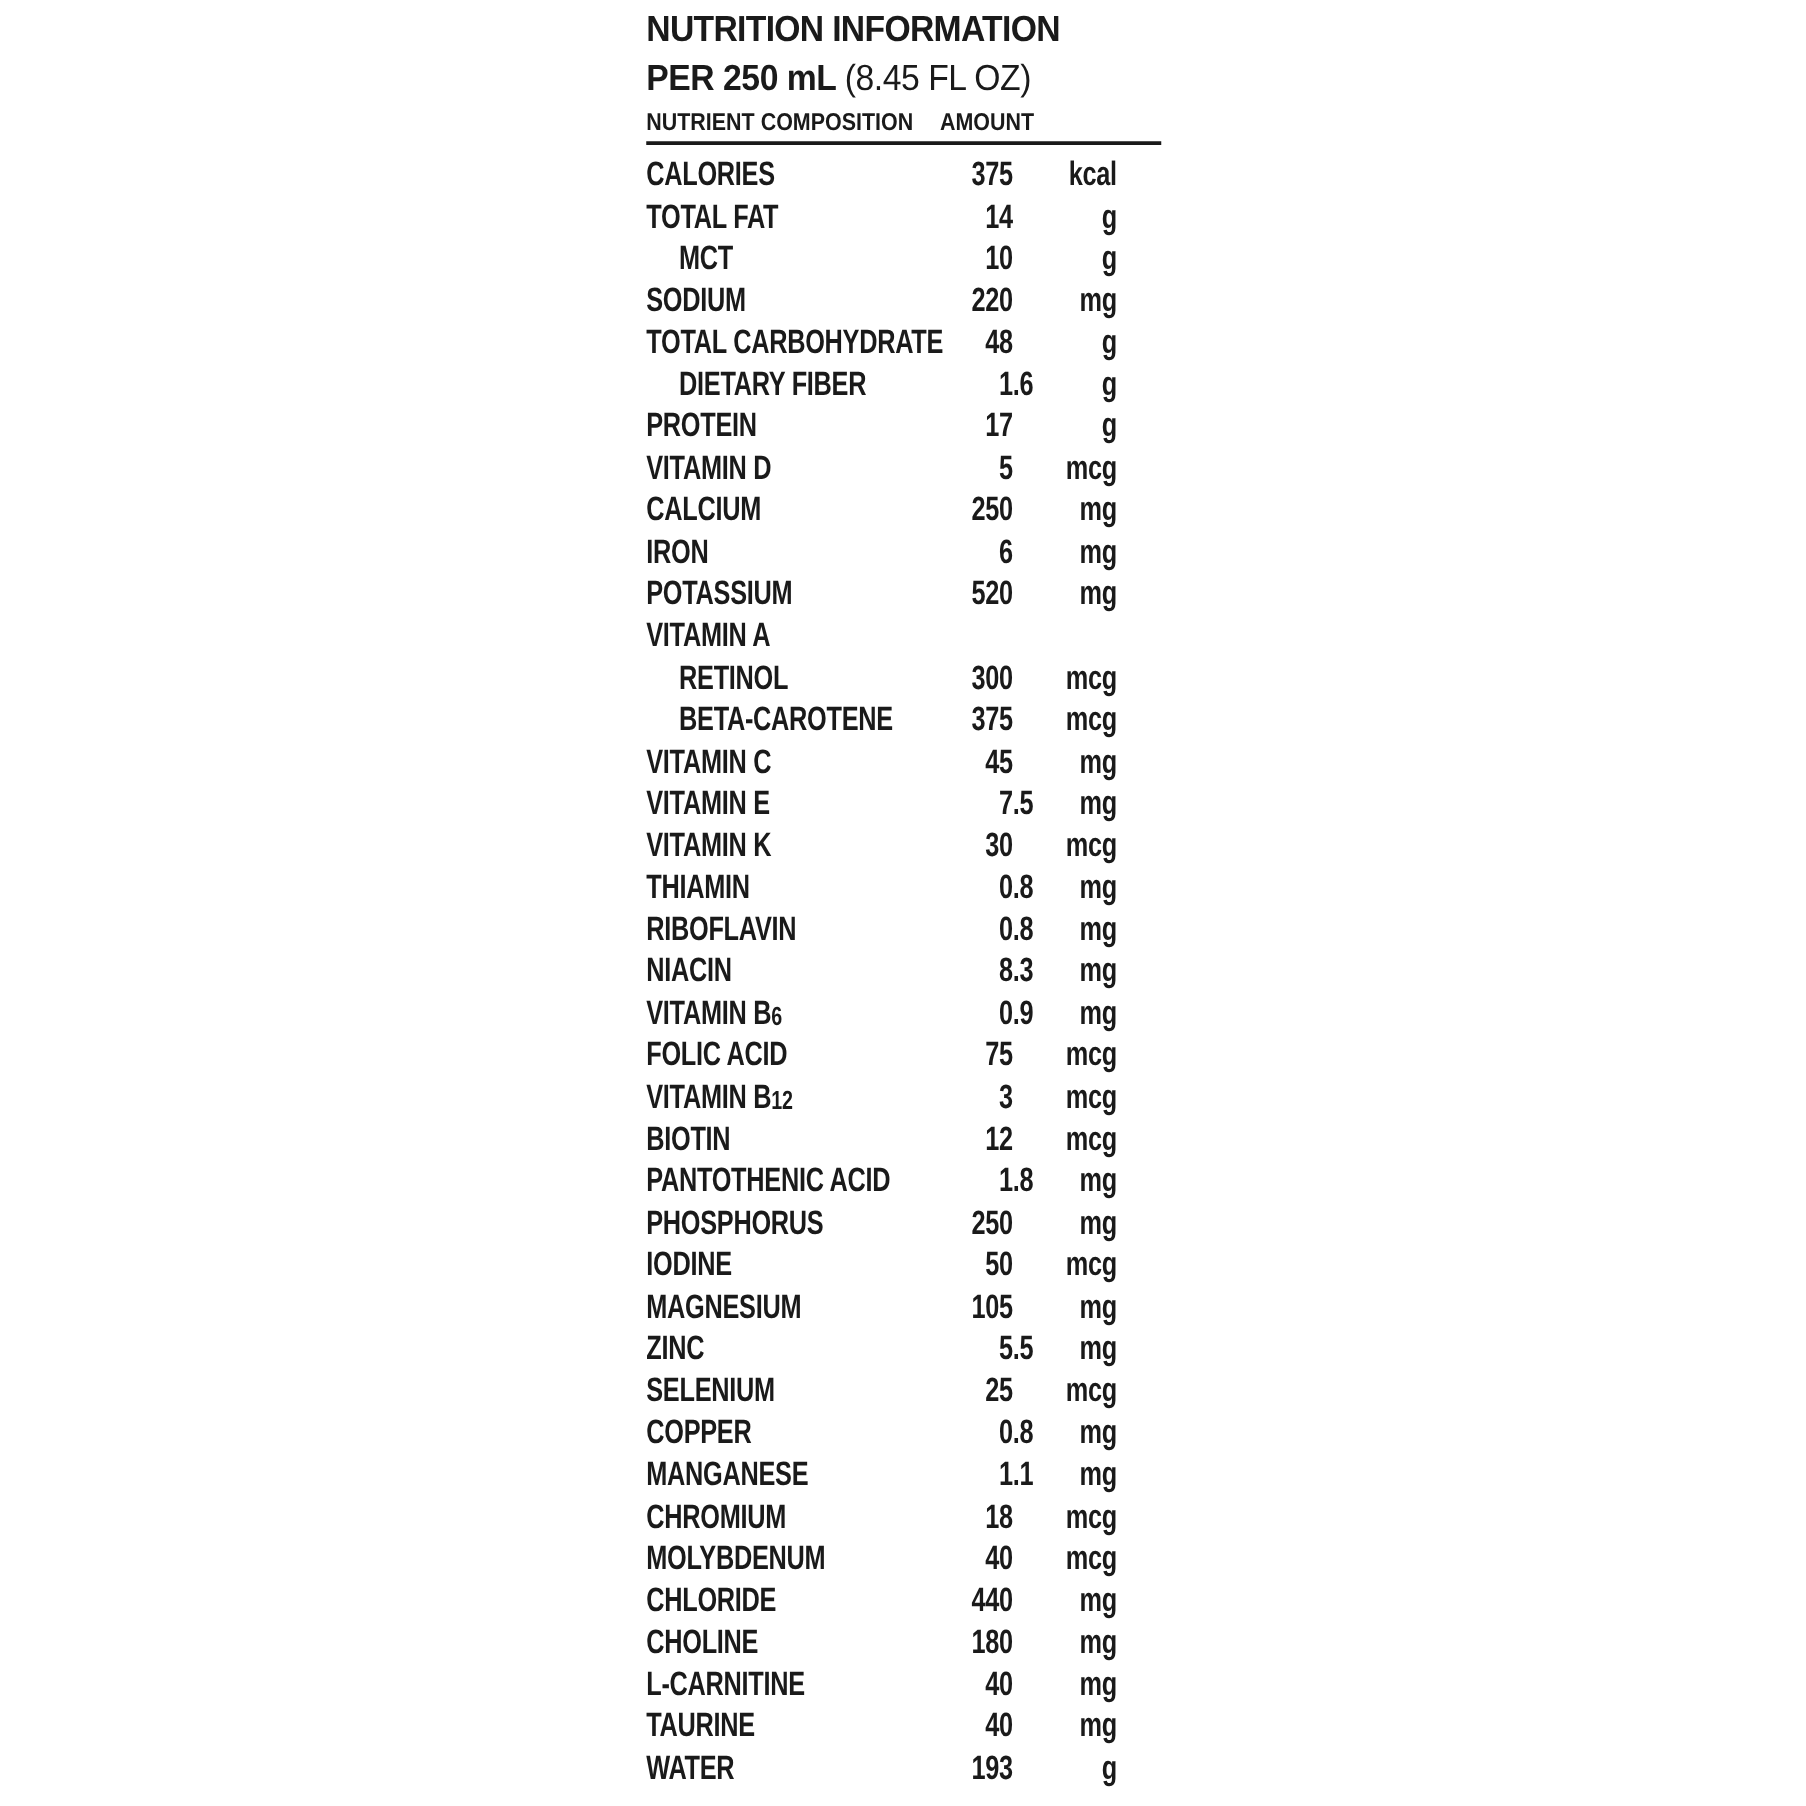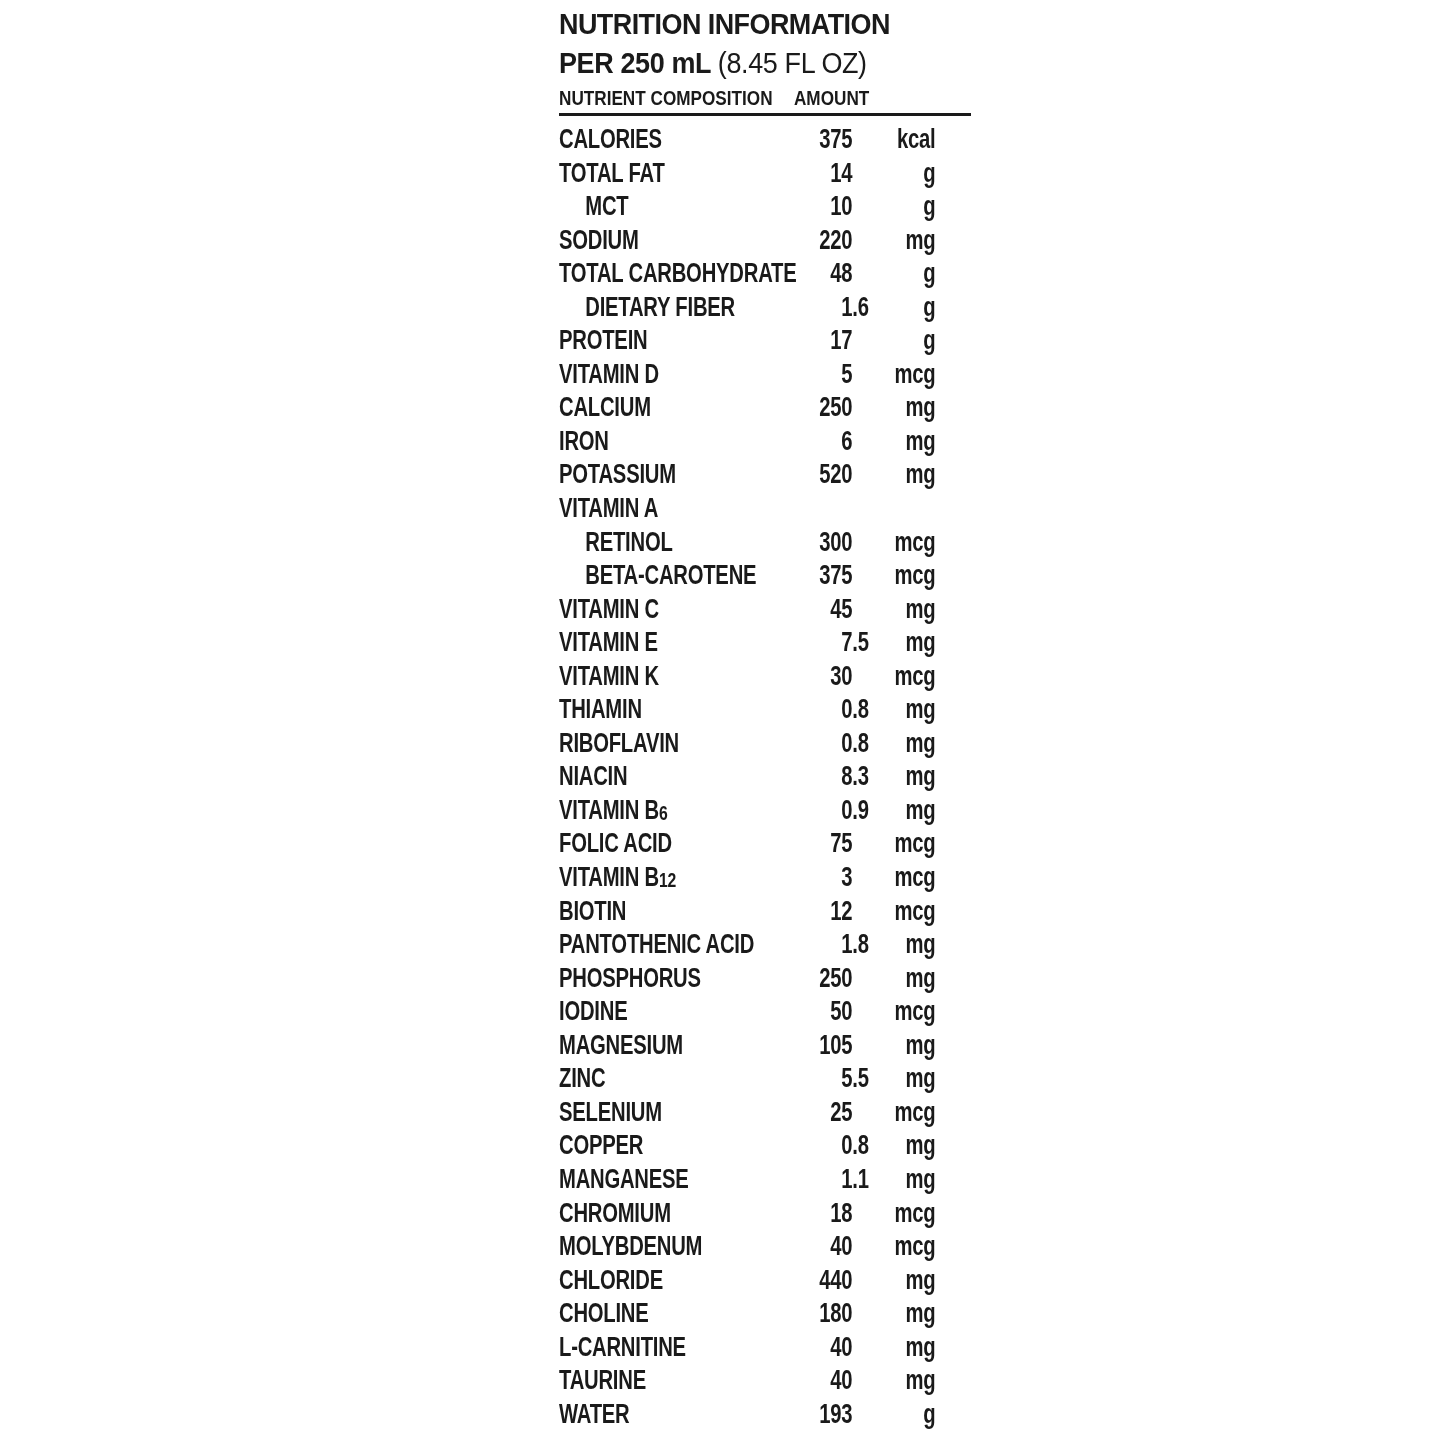--- a/index.html
+++ b/index.html
@@ -20,7 +20,6 @@
     left: 517px;
     top: 5px;
     width: 412px;
-    margin-left: 42px;
   }
   .title {
     font-size: 29px;

